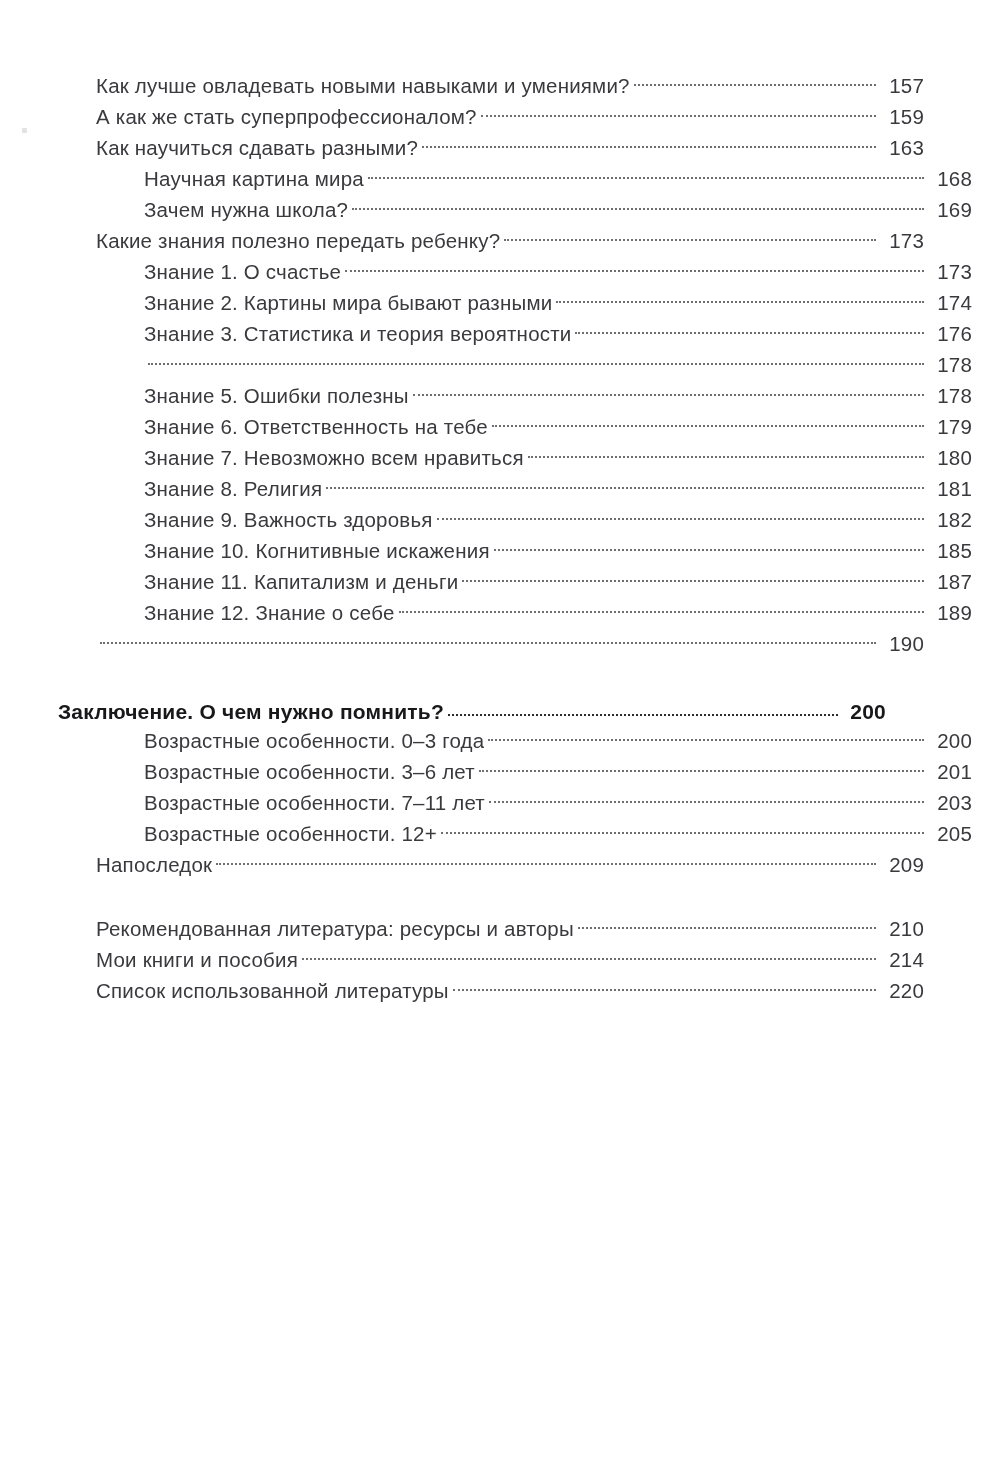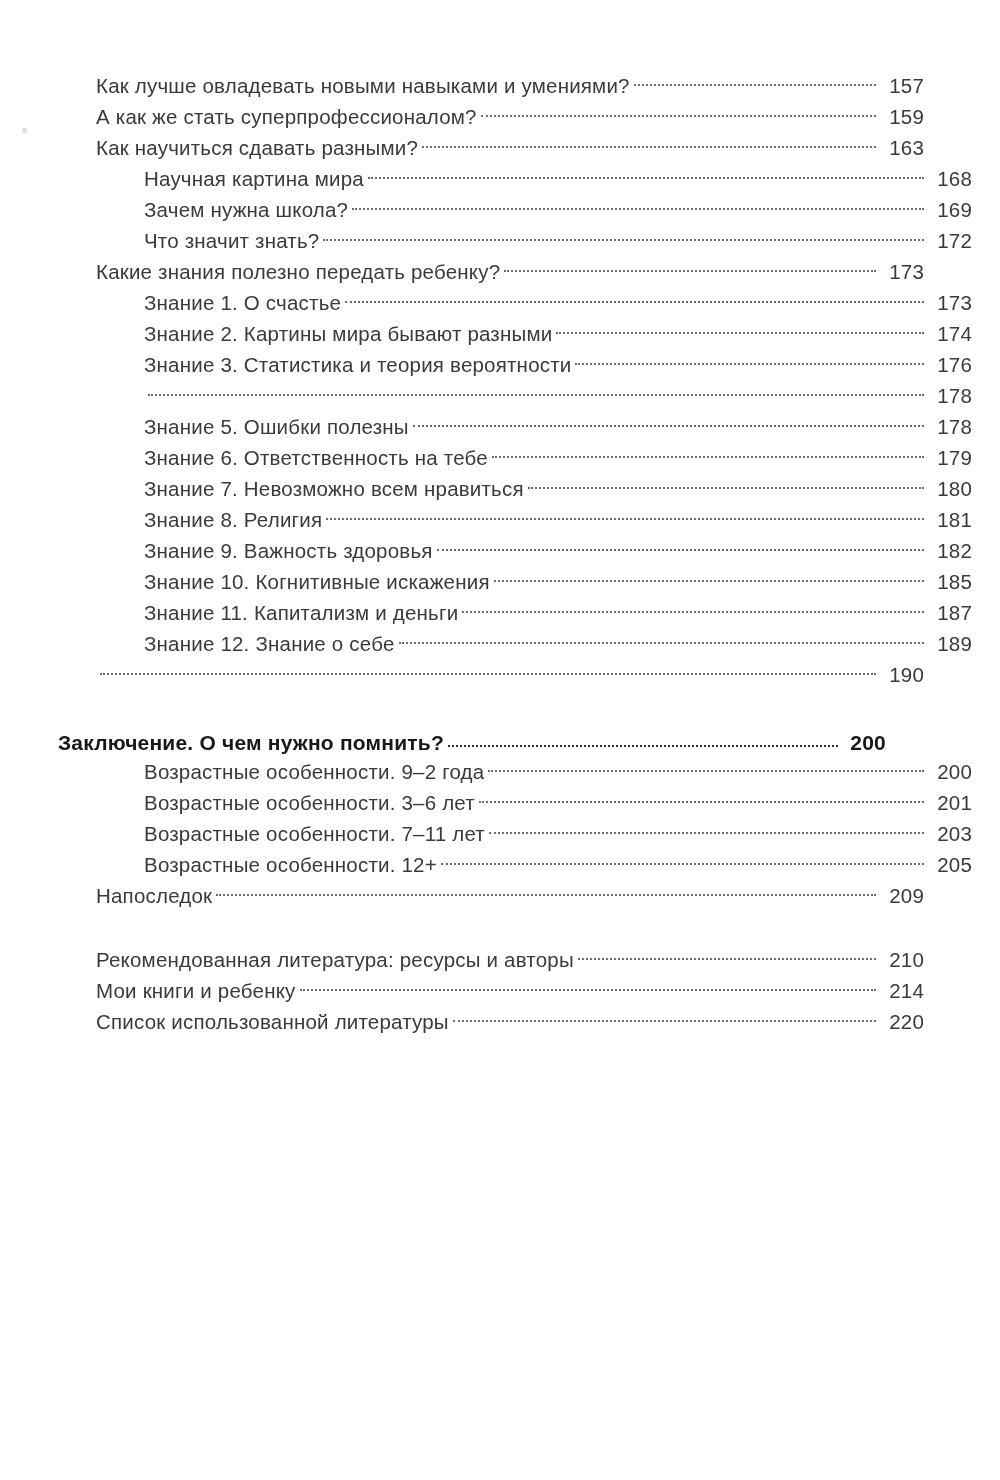--- a/index.html
+++ b/index.html
@@ -125,11 +125,6 @@
         <span class="leader"></span>
         <span class="pageno">169</span>
       </div>
-      <div class="toc-entry lvl-1">
-        <span class="title">Что значит знать?</span>
-        <span class="leader"></span>
-        <span class="pageno">172</span>
-      </div>
       <div class="toc-entry lvl-0">
         <span class="title">Какие знания полезно передать ребенку?</span>
         <span class="leader"></span>

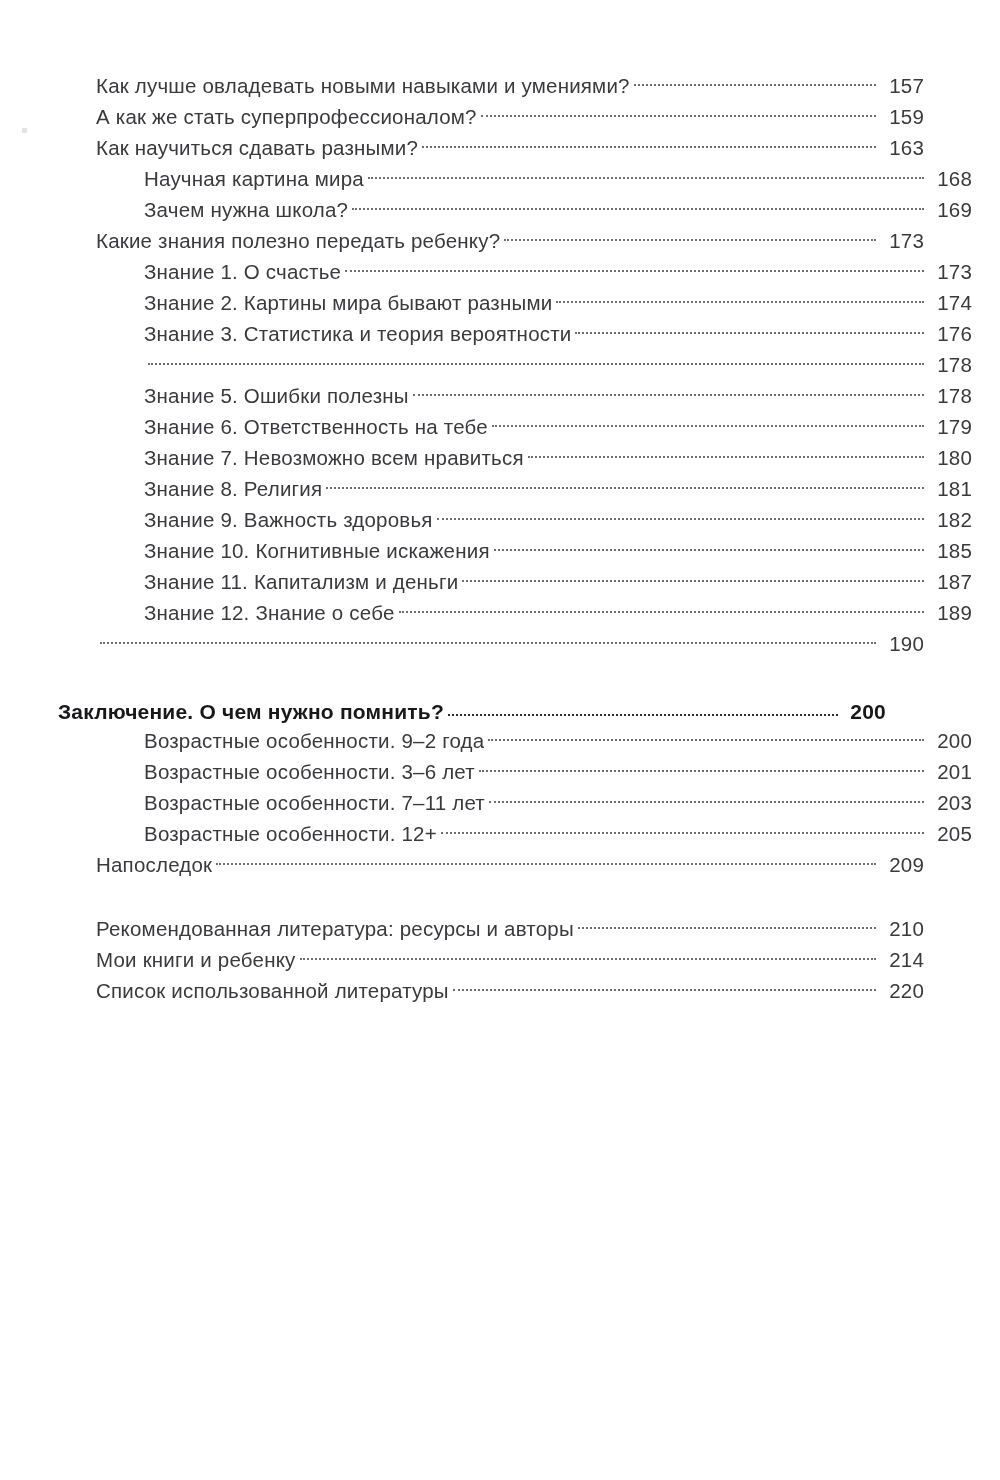--- a/index.html
+++ b/index.html
@@ -204,7 +204,7 @@
         <span class="pageno">200</span>
       </div>
       <div class="toc-entry lvl-1">
-        <span class="title">Возрастные особенности. 9–2 года</span>
+        <span class="title">Возрастные особенности. 0–3 года</span>
         <span class="leader"></span>
         <span class="pageno">200</span>
       </div>

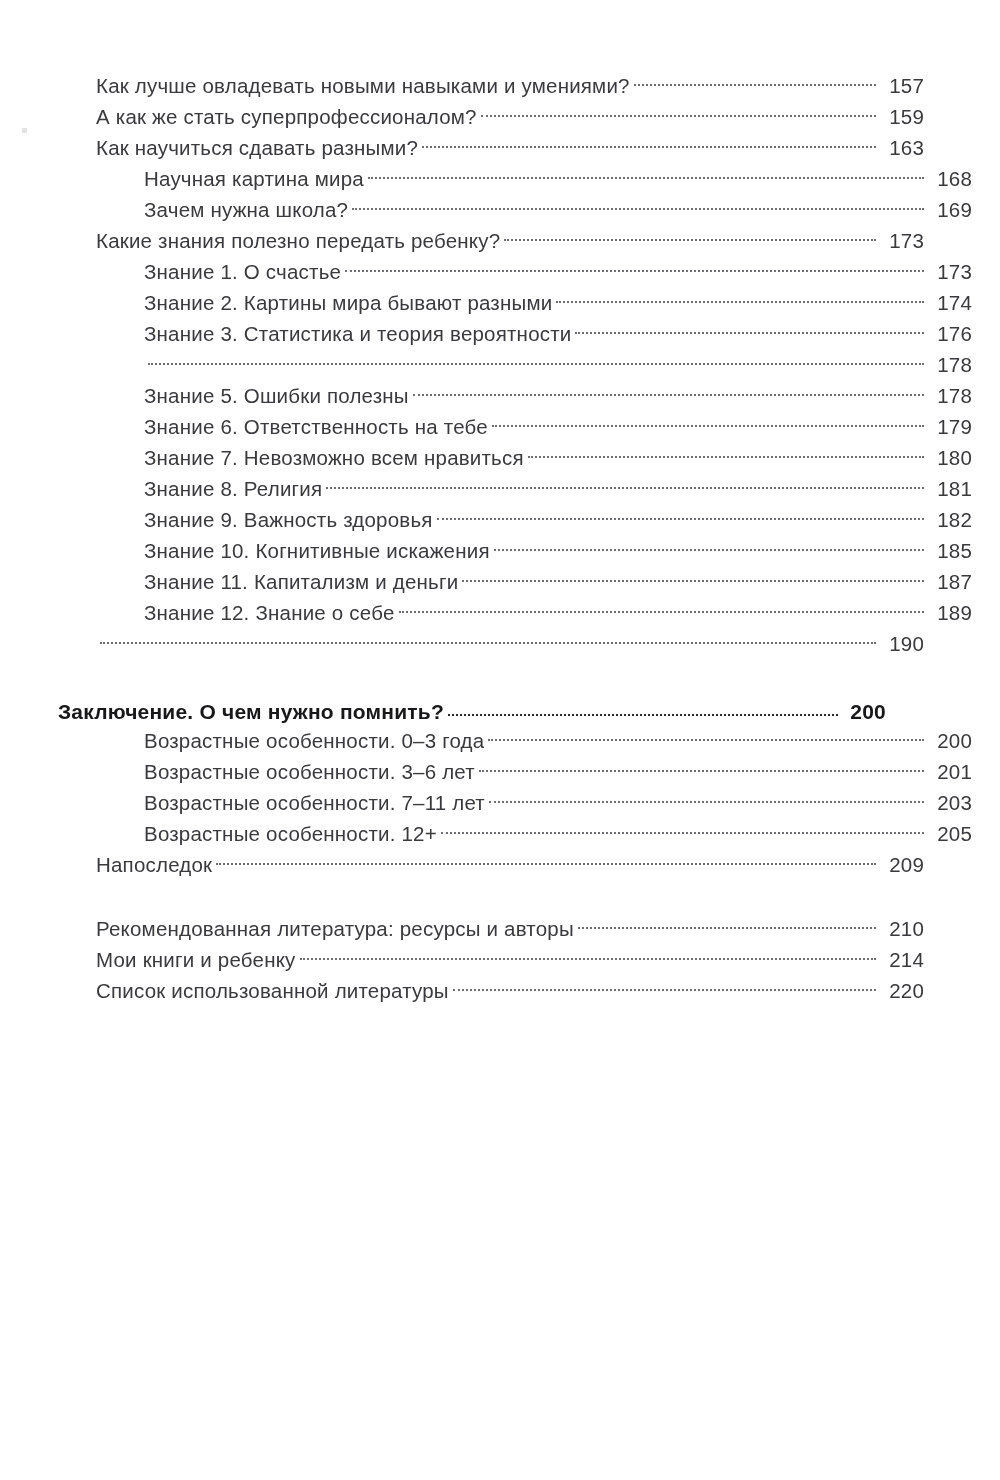--- a/index.html
+++ b/index.html
@@ -239,7 +239,7 @@
         <span class="pageno">210</span>
       </div>
       <div class="toc-entry lvl-0">
-        <span class="title">Мои книги и ребенку</span>
+        <span class="title">Мои книги и пособия</span>
         <span class="leader"></span>
         <span class="pageno">214</span>
       </div>

